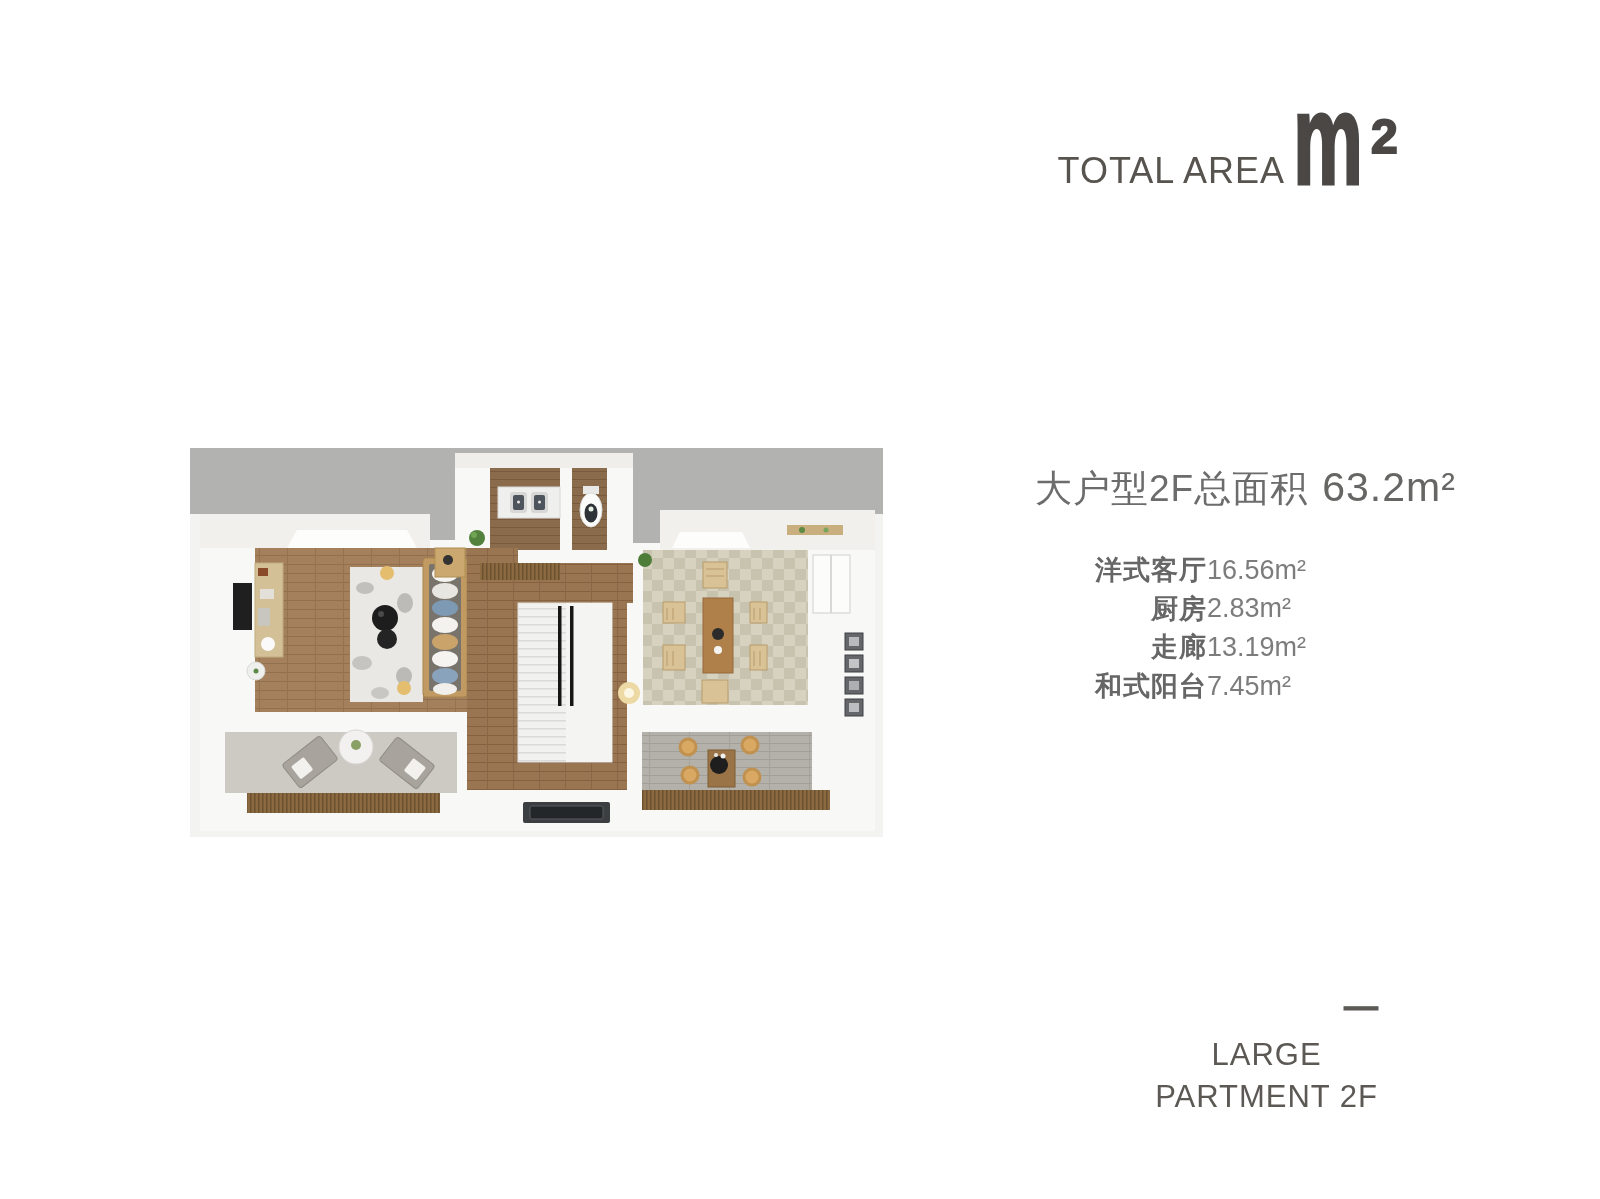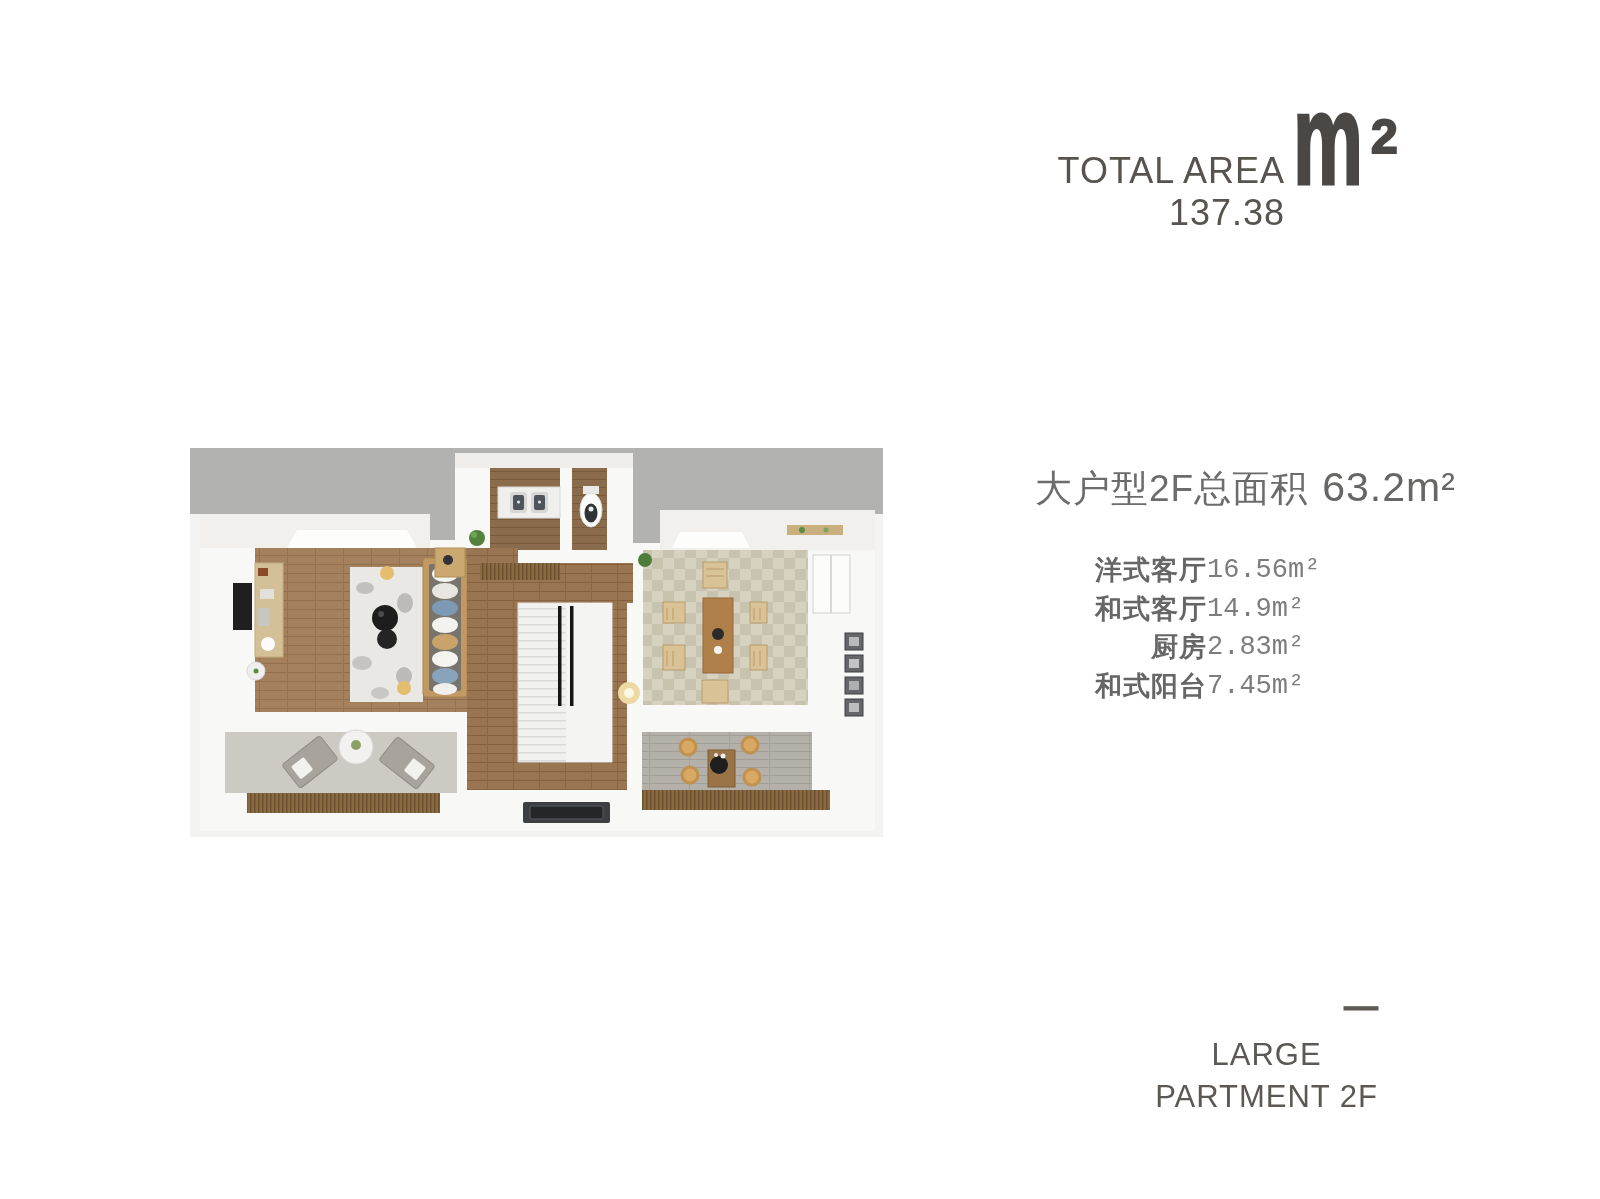--- a/index.html
+++ b/index.html
@@ -37,7 +37,6 @@
 <div class="area-badge">
   <div class="txt">
     <span>TOTAL AREA</span>
-    <span class="num">137.38</span>
   </div>
   <svg class="badge-m2" width="118" height="96" viewBox="0 0 118 96">
     <text x="0" y="80" font-size="130" font-weight="bold" fill="#4a4745" stroke="#4a4745" stroke-width="3" textLength="70" lengthAdjust="spacingAndGlyphs">m</text>

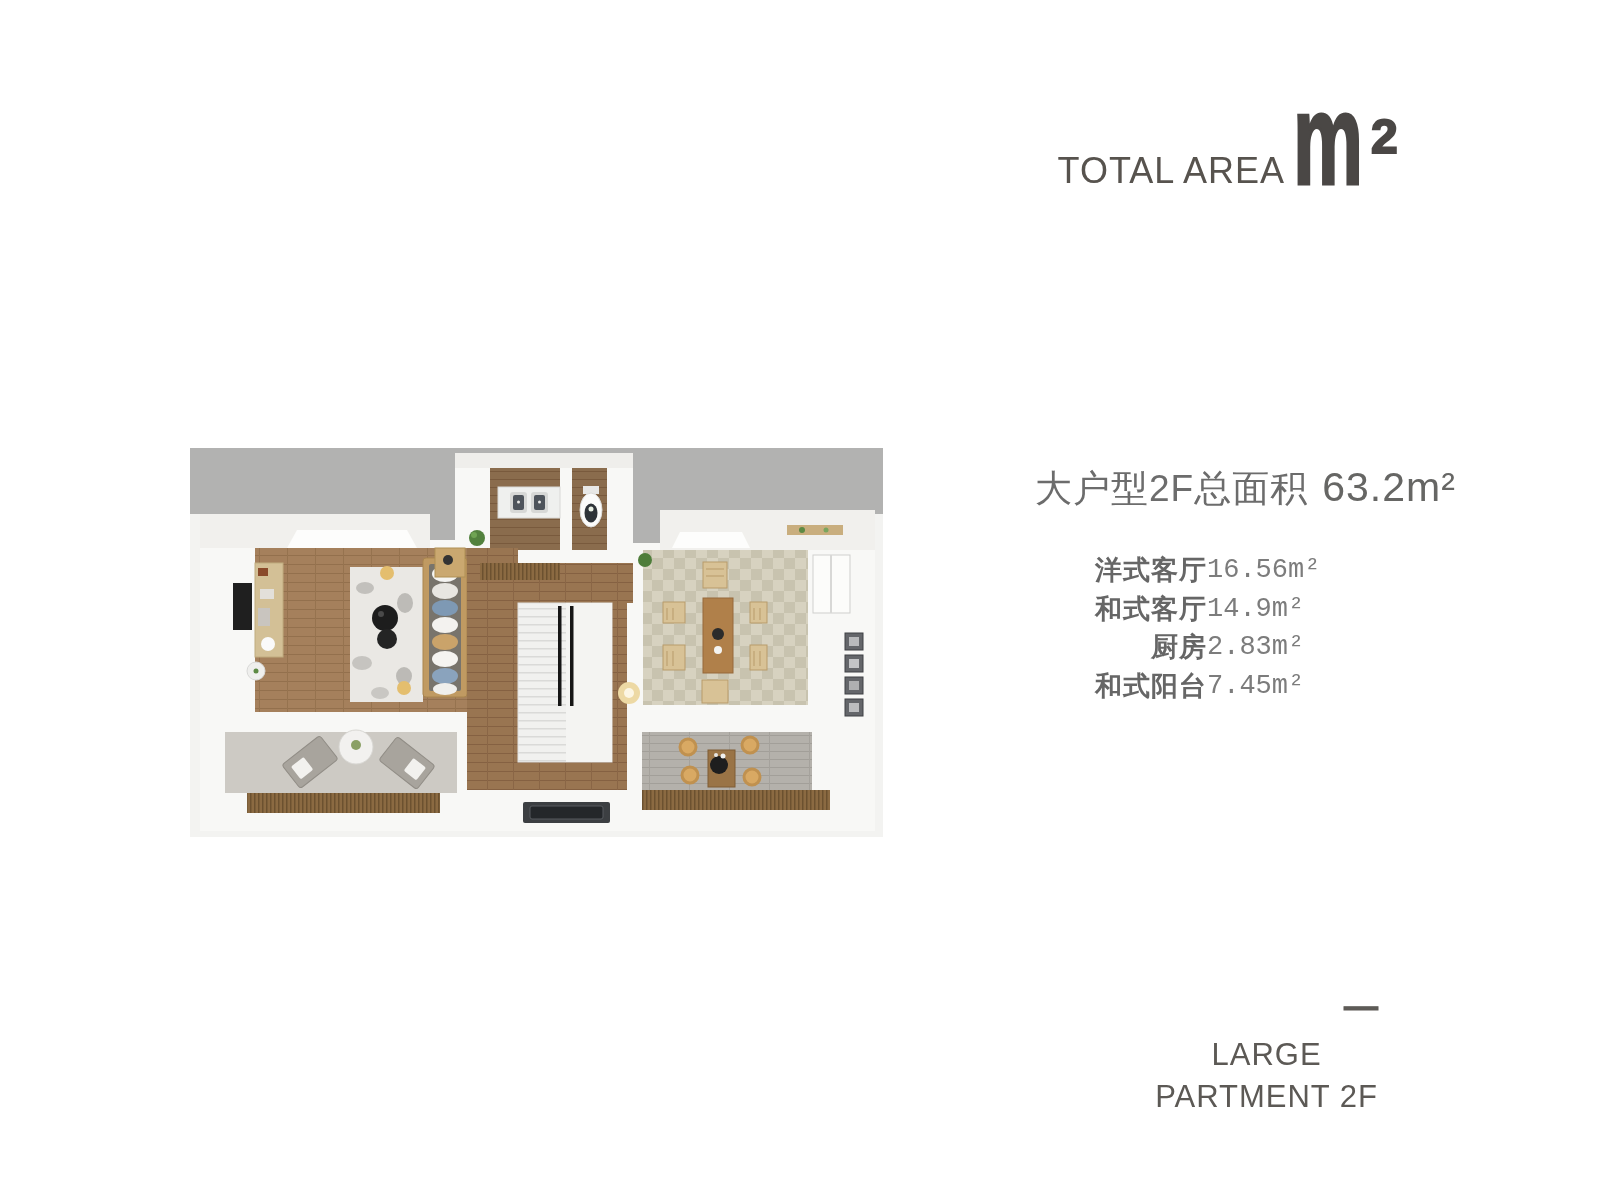--- a/index.html
+++ b/index.html
@@ -20,7 +20,7 @@
   .room-list{position:absolute;left:1035px;top:551px;width:360px;}
   .room-row{display:grid;grid-template-columns:172px auto;align-items:center;height:38.6px;}
   .room-row .lbl{font-size:27px;color:#666666;font-weight:600;letter-spacing:1px;text-align:right;}
-  .room-row .val{font-size:27px;color:#7c7c7c;font-family:Liberation Mono, monospace;}
+  .room-row .val{font-size:27px;color:#7c7c7c;}
   
   .footer{position:absolute;right:222px;top:988px;text-align:right;color:#5c5955;}
   .footer .dash{font-size:34px;font-weight:bold;color:#5e5b57;line-height:1;

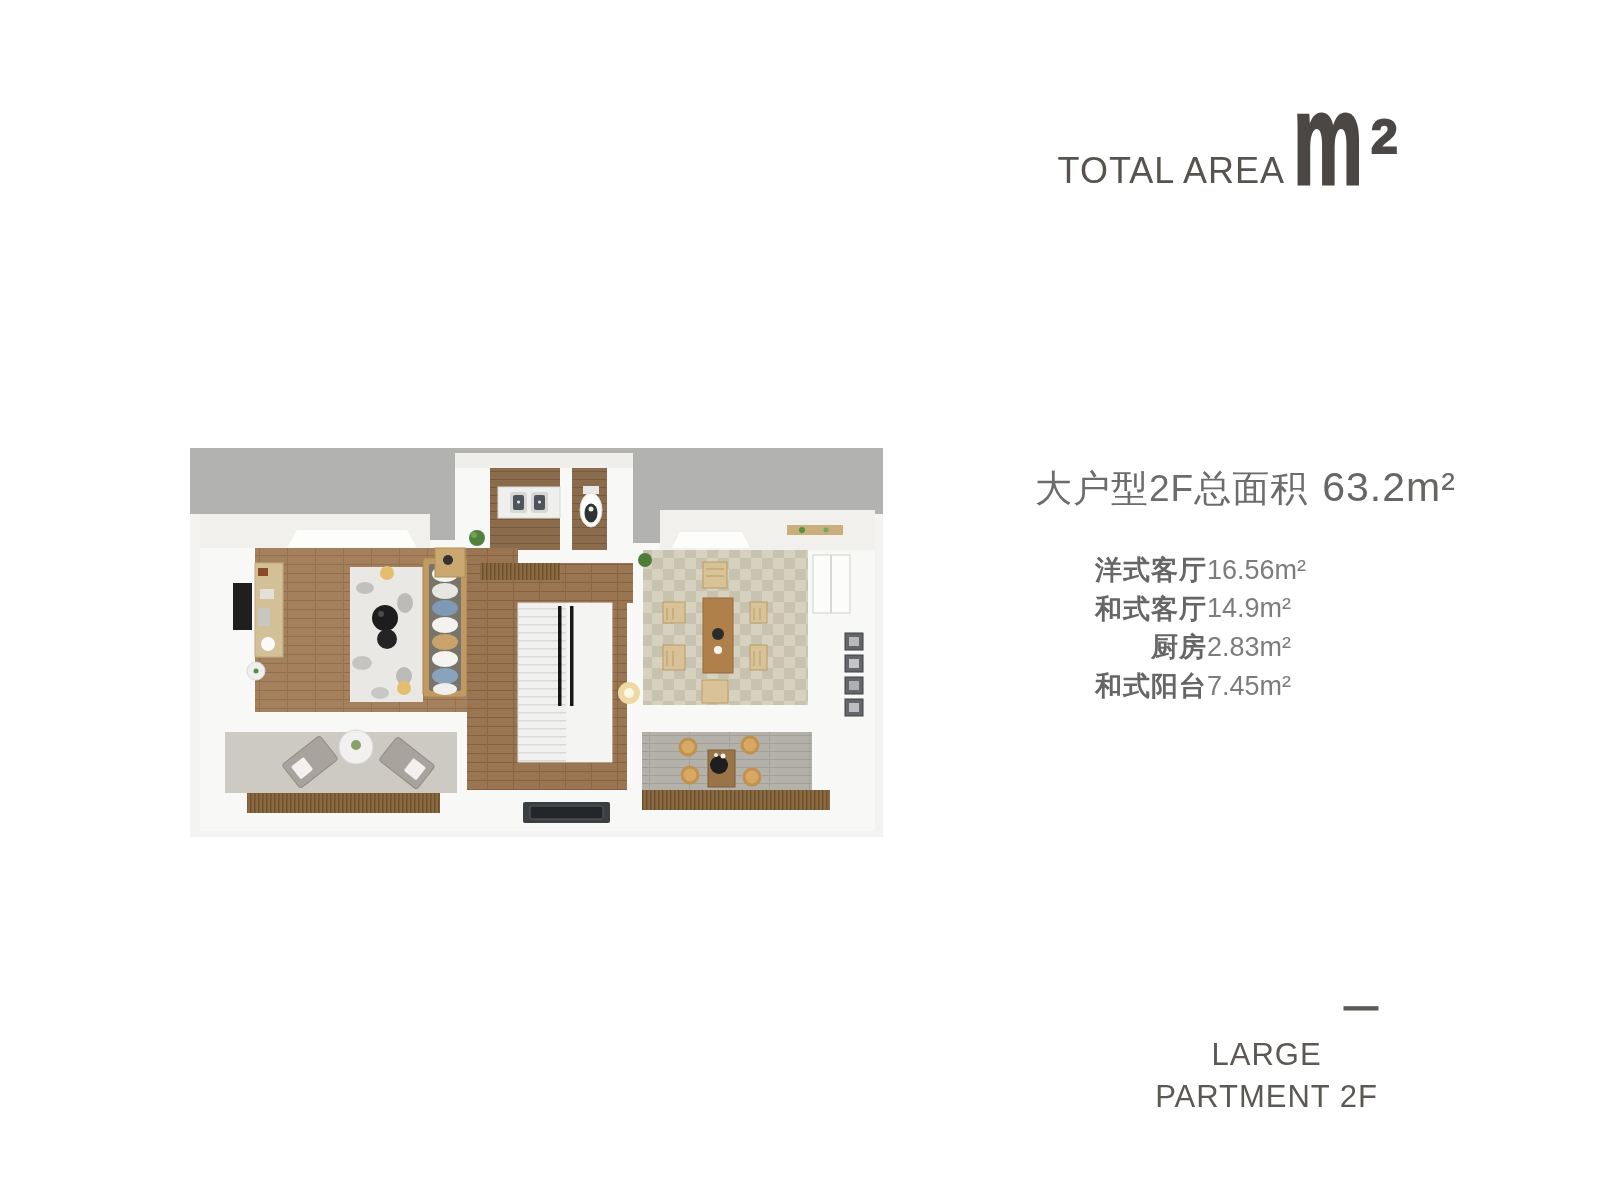--- a/index.html
+++ b/index.html
@@ -52,10 +52,6 @@
   <div class="room-row">
     <span class="lbl">洋式客厅</span>
     <span class="val">16.56m²</span>
-  </div>
-  <div class="room-row">
-    <span class="lbl">和式客厅</span>
-    <span class="val">14.9m²</span>
   </div>
   <div class="room-row">
     <span class="lbl">厨房</span>

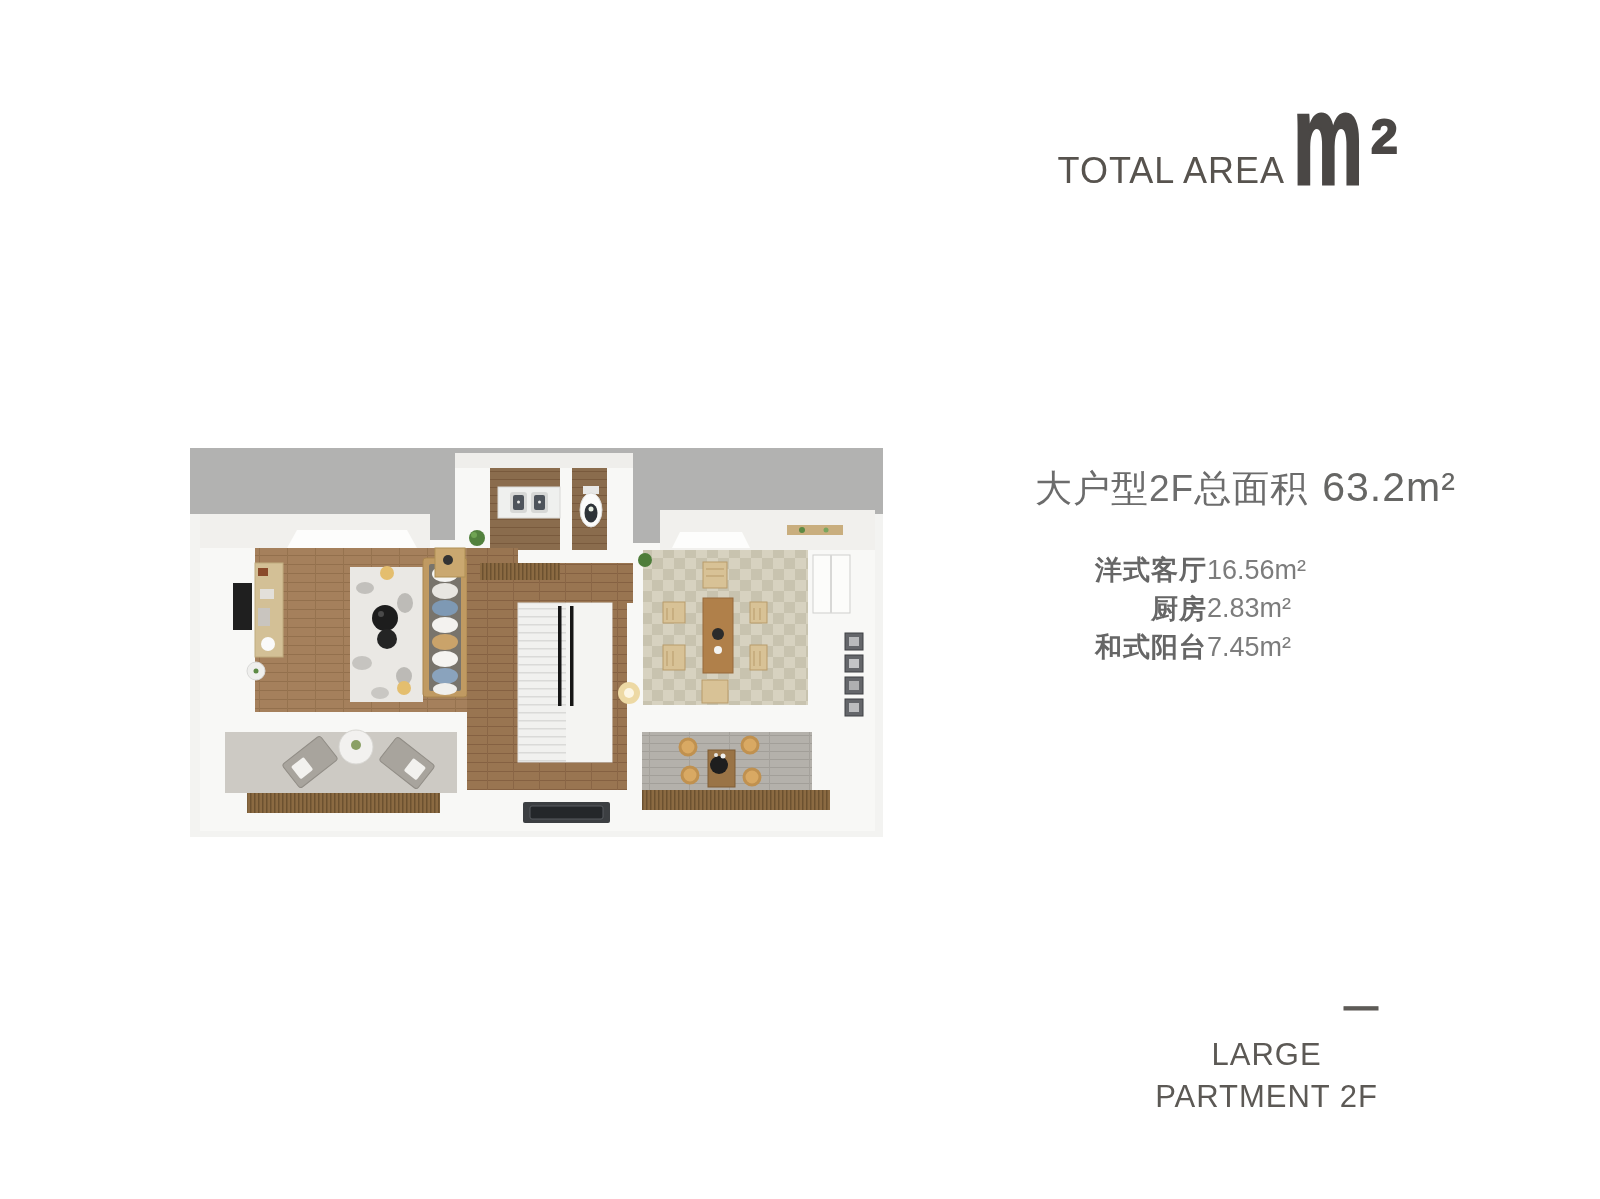--- a/index.html
+++ b/index.html
@@ -56,6 +56,10 @@
   <div class="room-row">
     <span class="lbl">厨房</span>
     <span class="val">2.83m²</span>
+  </div>
+  <div class="room-row">
+    <span class="lbl">走廊</span>
+    <span class="val">13.19m²</span>
   </div>
   <div class="room-row">
     <span class="lbl">和式阳台</span>

